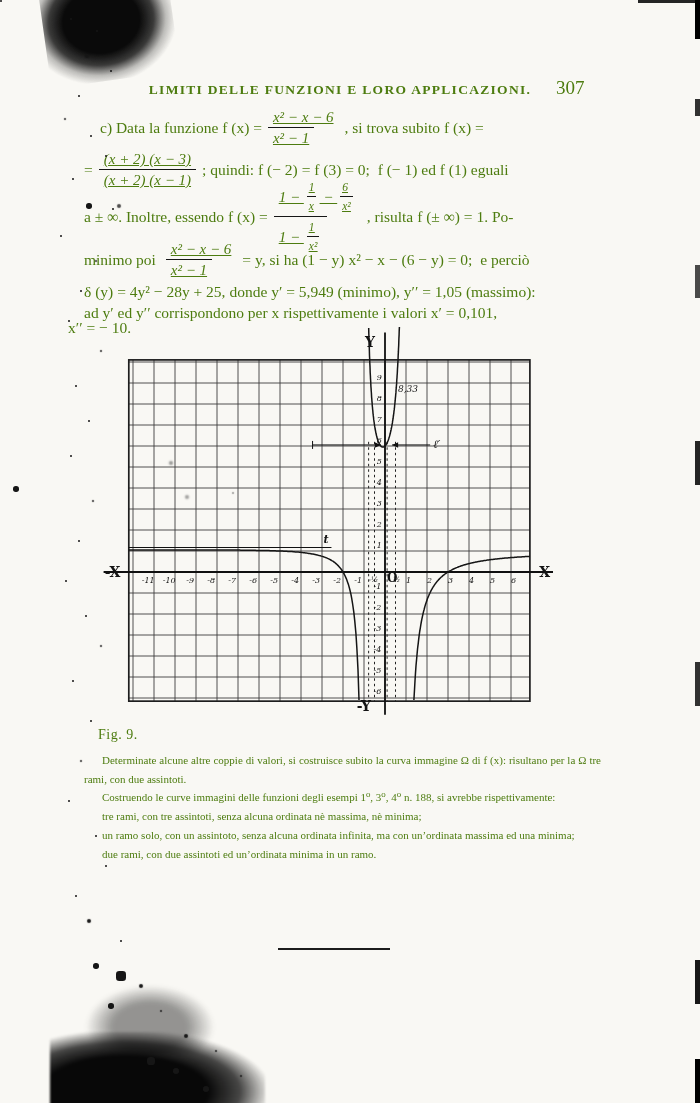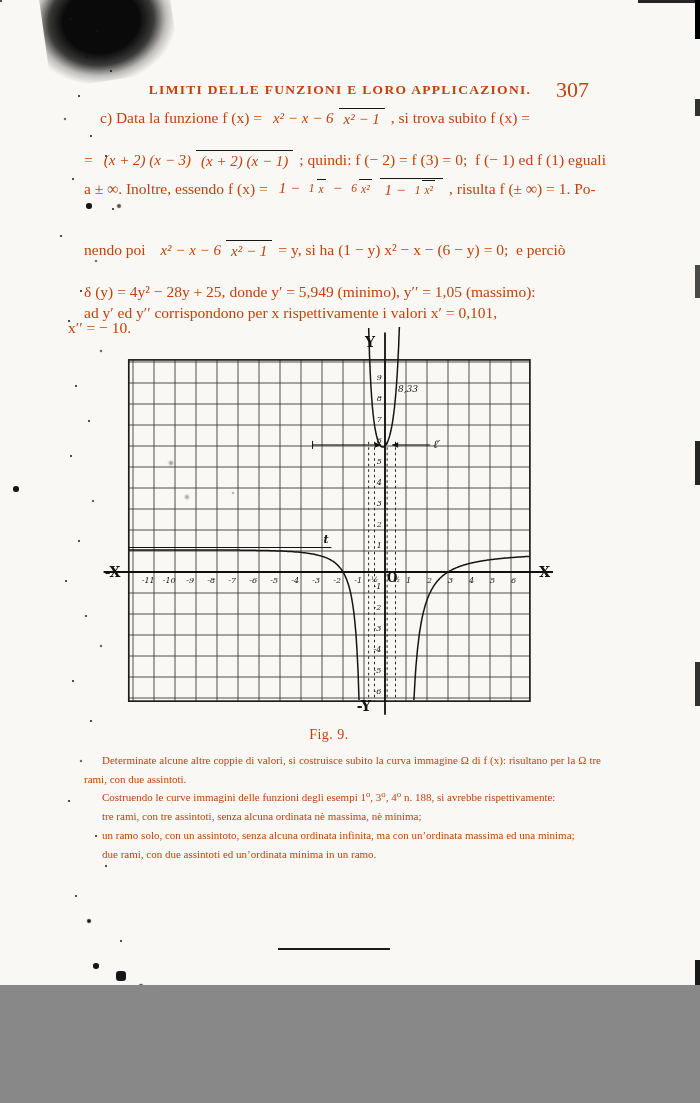--- a/index.html
+++ b/index.html
@@ -3,8 +3,8 @@
 <meta charset="utf-8">
 <style>
   html,body{margin:0;padding:0;background:#888;}
-  .page{position:relative;width:700px;height:985px;background:#f9f8f4;overflow:hidden;
-        font-family:"Liberation Serif","DejaVu Serif",serif;color:#c2410c;}
+  .page{position:relative;width:700px;height:1103px;background:#f9f8f4;overflow:hidden;
+        font-family:"Liberation Serif","DejaVu Serif",serif;color:#4d7c0f;}
   
   .head-title{position:absolute;left:120px;top:82px;width:440px;text-align:center;
               font-size:13.5px;font-weight:bold;letter-spacing:1.3px;}

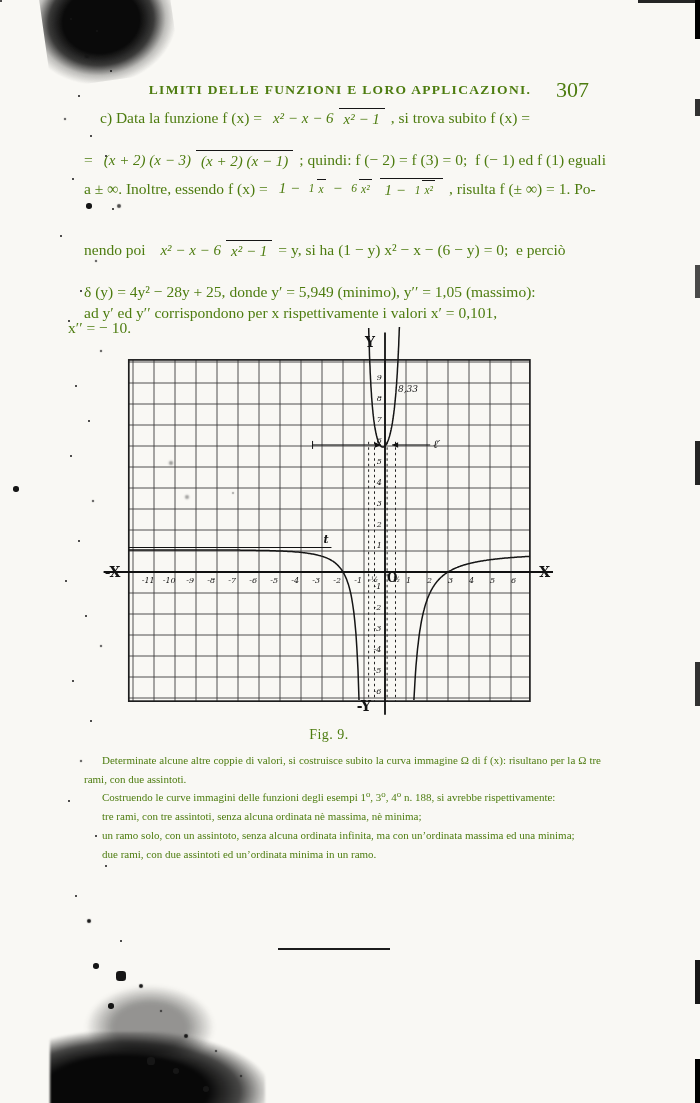--- a/index.html
+++ b/index.html
@@ -8,7 +8,7 @@
   
   .head-title{position:absolute;left:120px;top:82px;width:440px;text-align:center;
               font-size:13.5px;font-weight:bold;letter-spacing:1.3px;}
-  .page-num{position:absolute;left:556px;top:77px;font-size:22px;}
+  .page-num{position:absolute;left:556px;top:77px;font-size:19px;}
   
   .tline{position:absolute;display:flex;align-items:center;white-space:pre;
          font-size:15.5px;line-height:18px;}

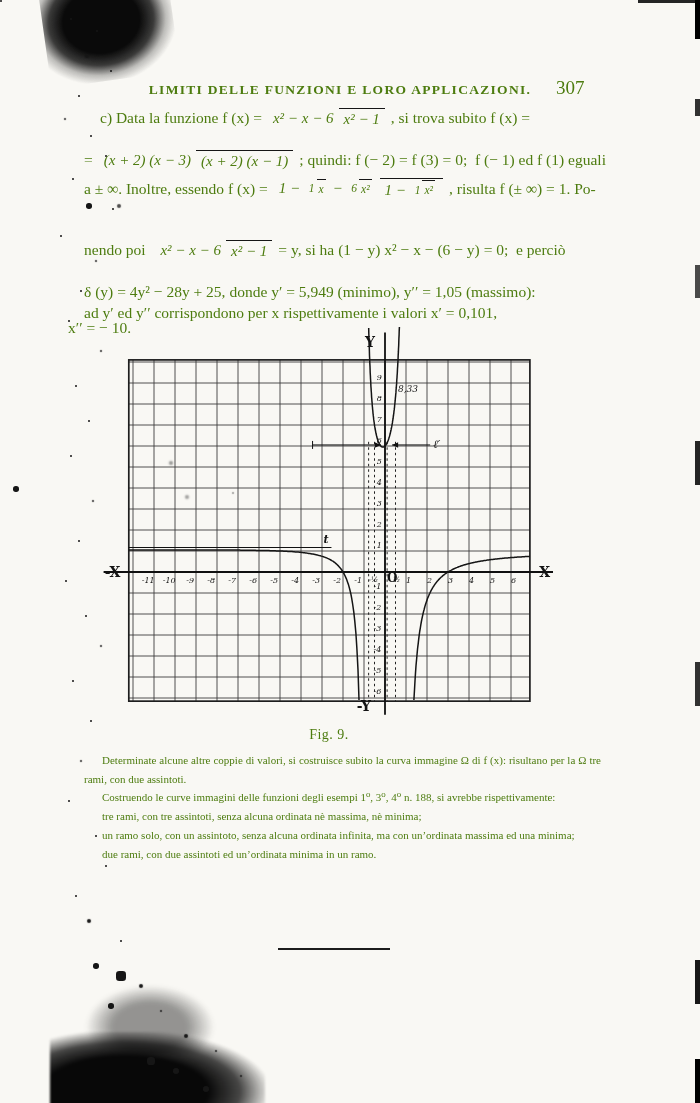--- a/index.html
+++ b/index.html
@@ -13,8 +13,8 @@
   .tline{position:absolute;display:flex;align-items:center;white-space:pre;
          font-size:15.5px;line-height:18px;}
   .it{}
-  .fr{display:inline-flex;flex-direction:row;align-items:center;vertical-align:middle;
-      margin:0 6px;font-style:italic;font-size:15px;}
+  .fr{display:inline-flex;flex-direction:column;align-items:flex-start;vertical-align:middle;
+      margin:0 6px;font-style:italic;font-size:15px;text-decoration:underline;}
   .fr .n{padding:0 5px 1px;}
   .fr .d{border-top:1.3px solid #161616;padding:1px 5px 0;}
   .fr.sm{font-size:11.5px;margin:0 3px;}

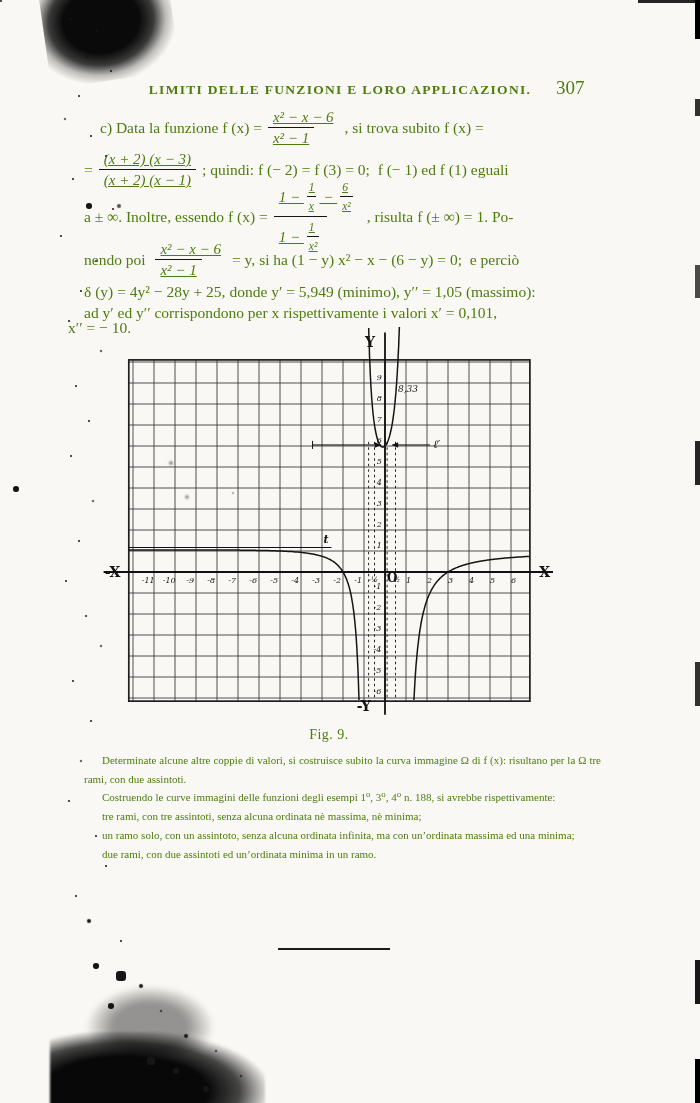--- a/index.html
+++ b/index.html
@@ -119,7 +119,7 @@
   </div>
 
   <div class="tline" style="left:84px;top:240px;">
-    <span>nendo poi </span>
+    <span>minimo poi </span>
     <span class="fr">
       <span class="n">x² − x − 6</span>
       <span class="d">x² − 1</span>

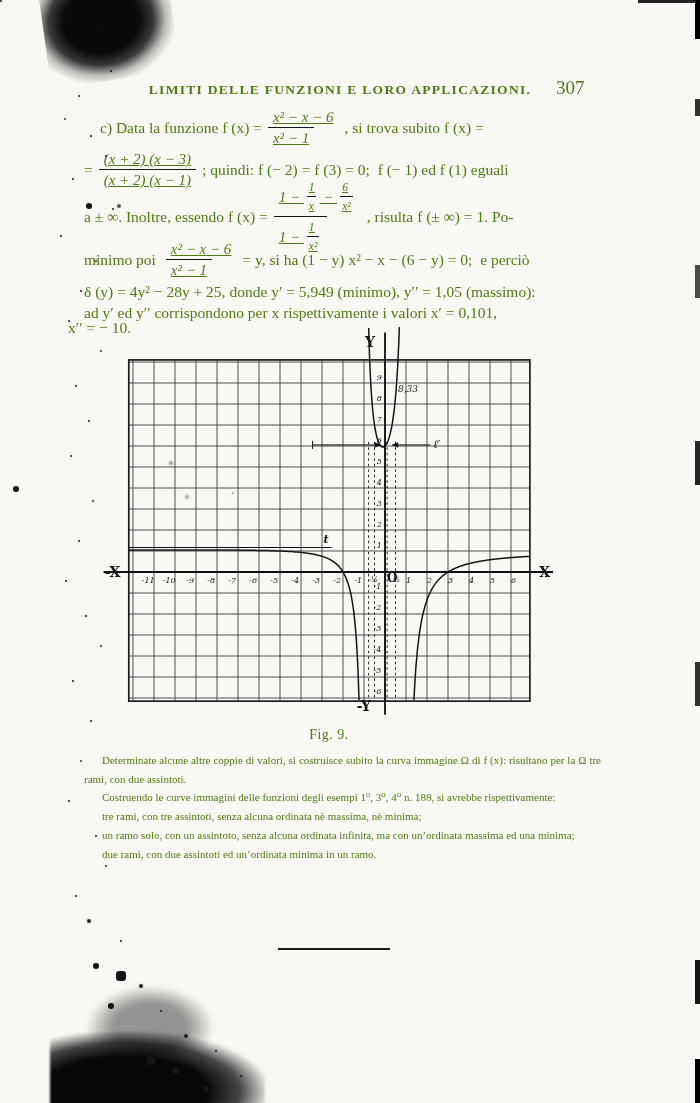--- a/index.html
+++ b/index.html
@@ -23,7 +23,7 @@
   .row{display:flex;align-items:center;white-space:pre;justify-content:center;}
   
   #plot{position:absolute;left:98px;top:327px;}
-  .fig-caption{position:absolute;left:98px;top:727px;width:462px;text-align:center;
+  .fig-caption{position:absolute;left:98px;top:727px;width:462px;
                font-size:14px;letter-spacing:.5px;}
   
   .paras{position:absolute;left:84px;top:751px;width:517px;font-size:11px;line-height:18.7px;}

